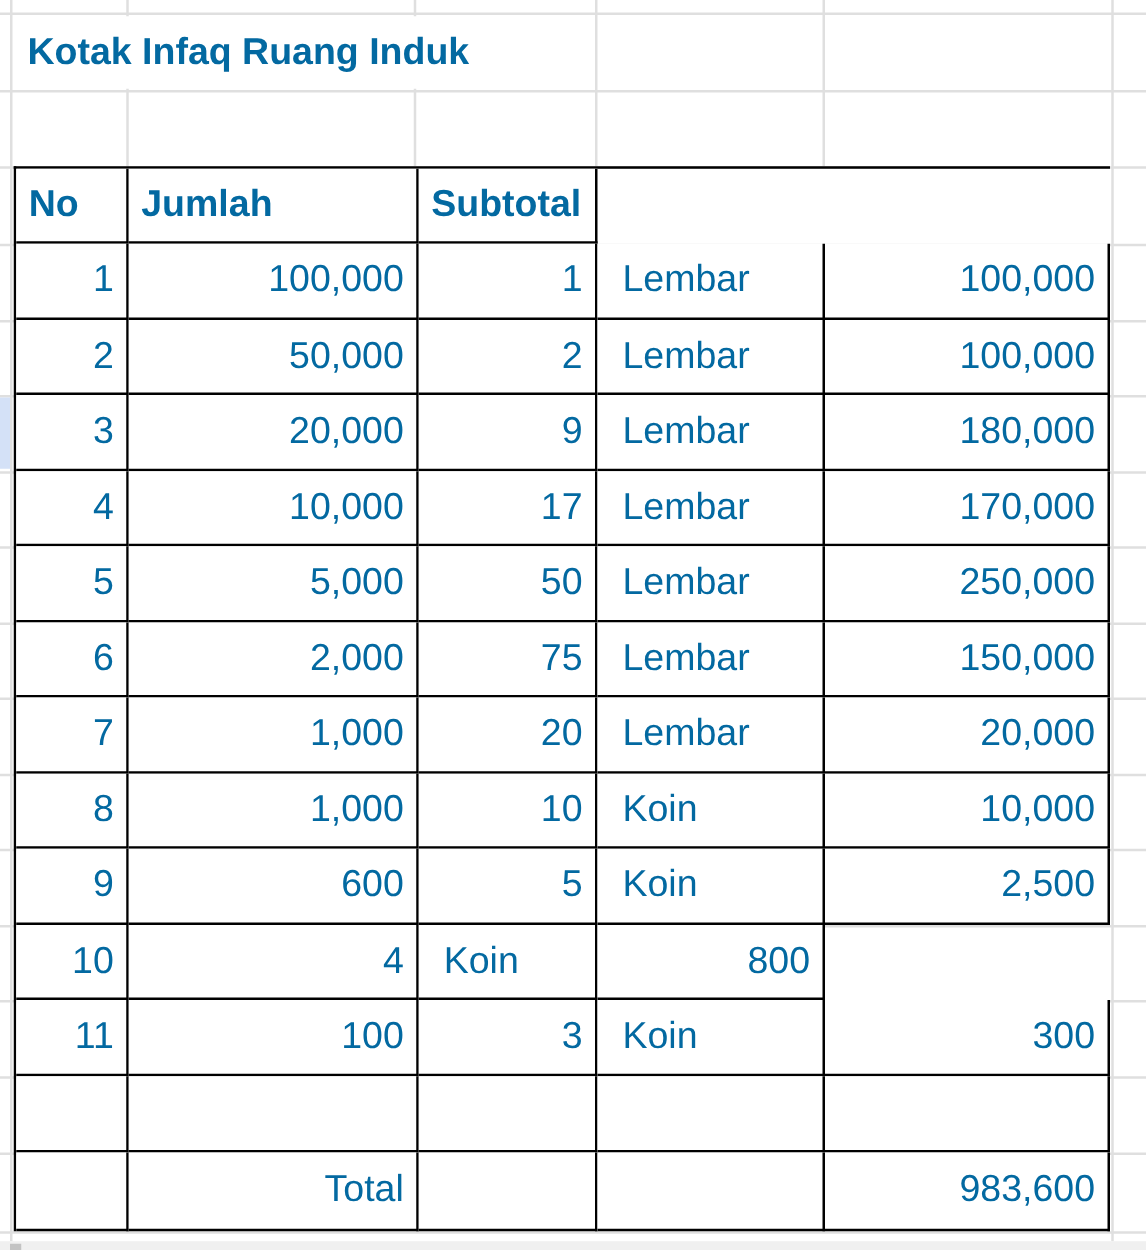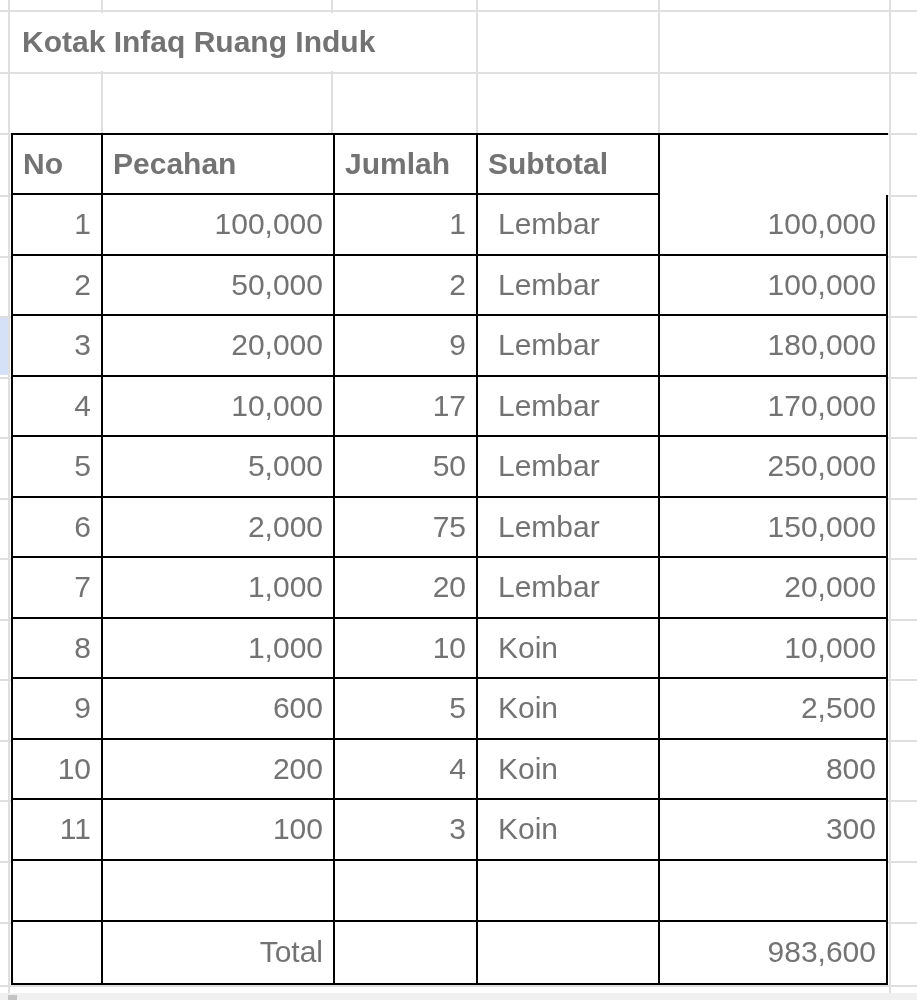--- a/index.html
+++ b/index.html
@@ -9,7 +9,7 @@
     background:#ffffff;
     overflow:hidden;
     font-family:"Liberation Sans", sans-serif;
-    color:#737373;
+    color:#0369a1;
   }
   
   .gl { position:absolute; background:#dfdfdf; z-index:0; }

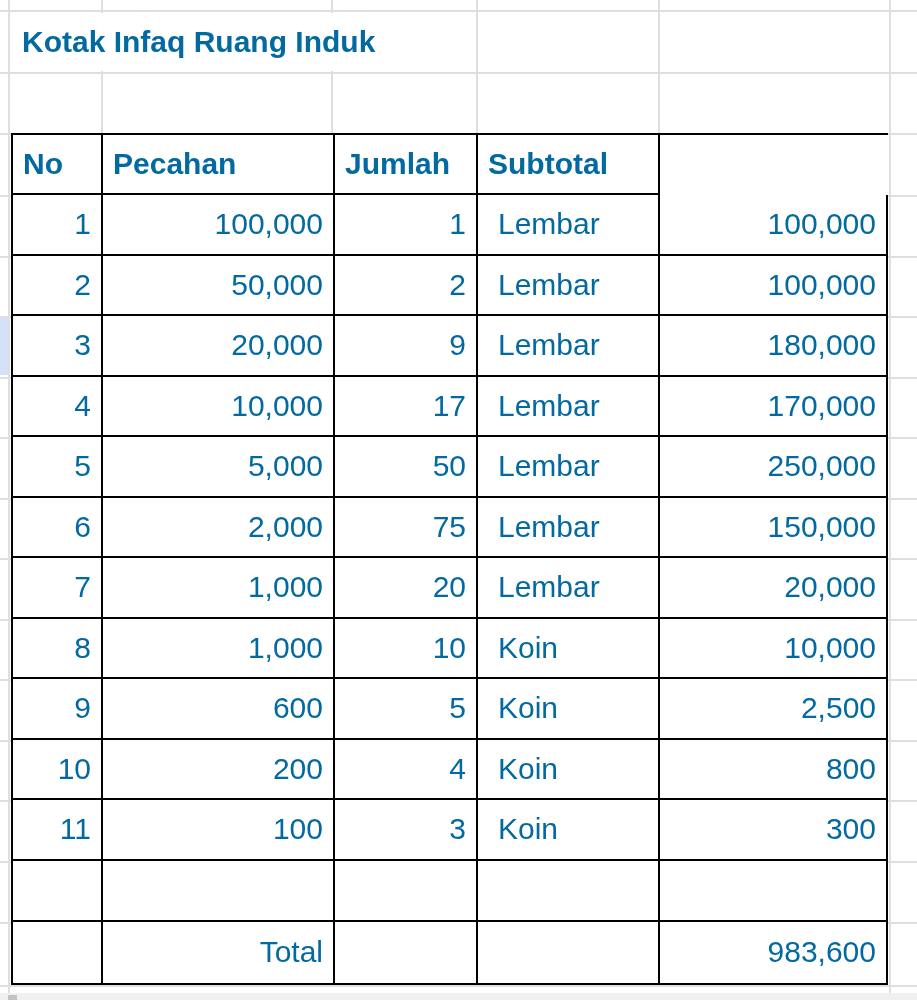--- a/index.html
+++ b/index.html
@@ -102,7 +102,6 @@
   <div class="sheet-table">
       <div class="trow header">
         <div class="cell text">No</div>
-        <div class="cell text">Pecahan</div>
         <div class="cell text">Jumlah</div>
         <div class="cell text">Subtotal</div>
       </div>

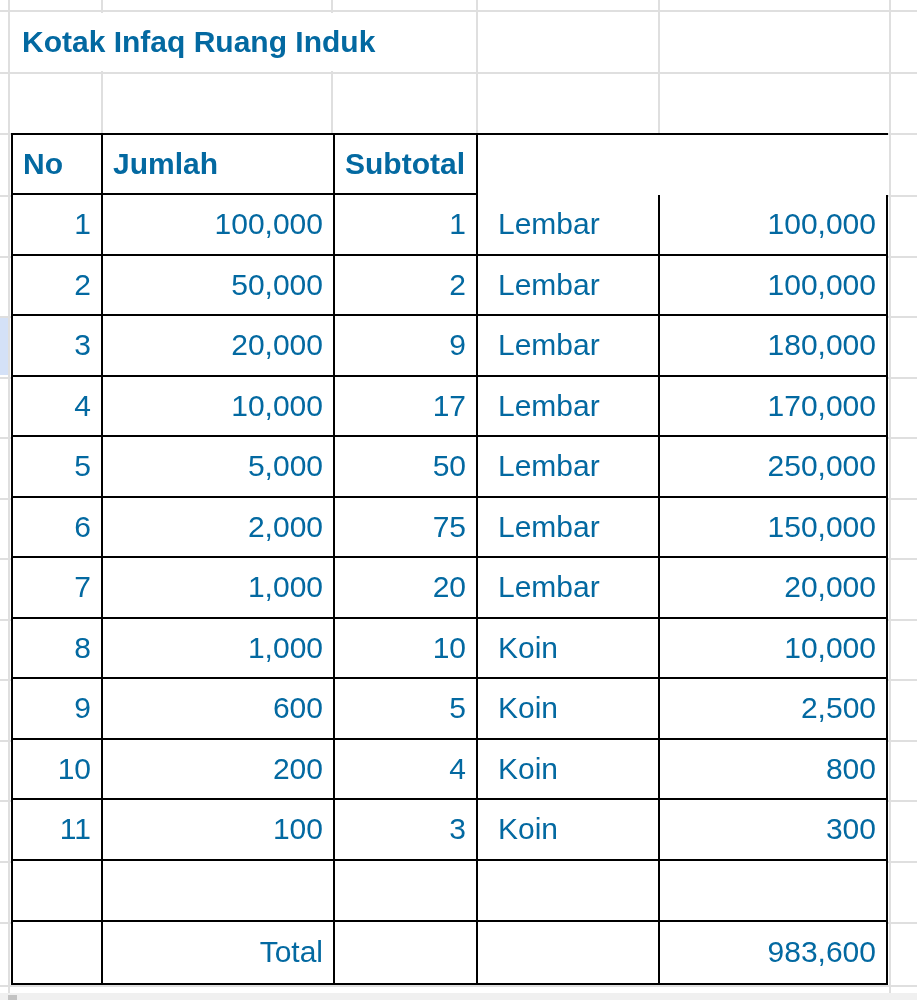--- a/index.html
+++ b/index.html
@@ -170,7 +170,6 @@
       </div>
       <div class="trow data">
         <div class="cell num">10</div>
-        <div class="cell num">200</div>
         <div class="cell num">4</div>
         <div class="cell text">Koin</div>
         <div class="cell num">800</div>

